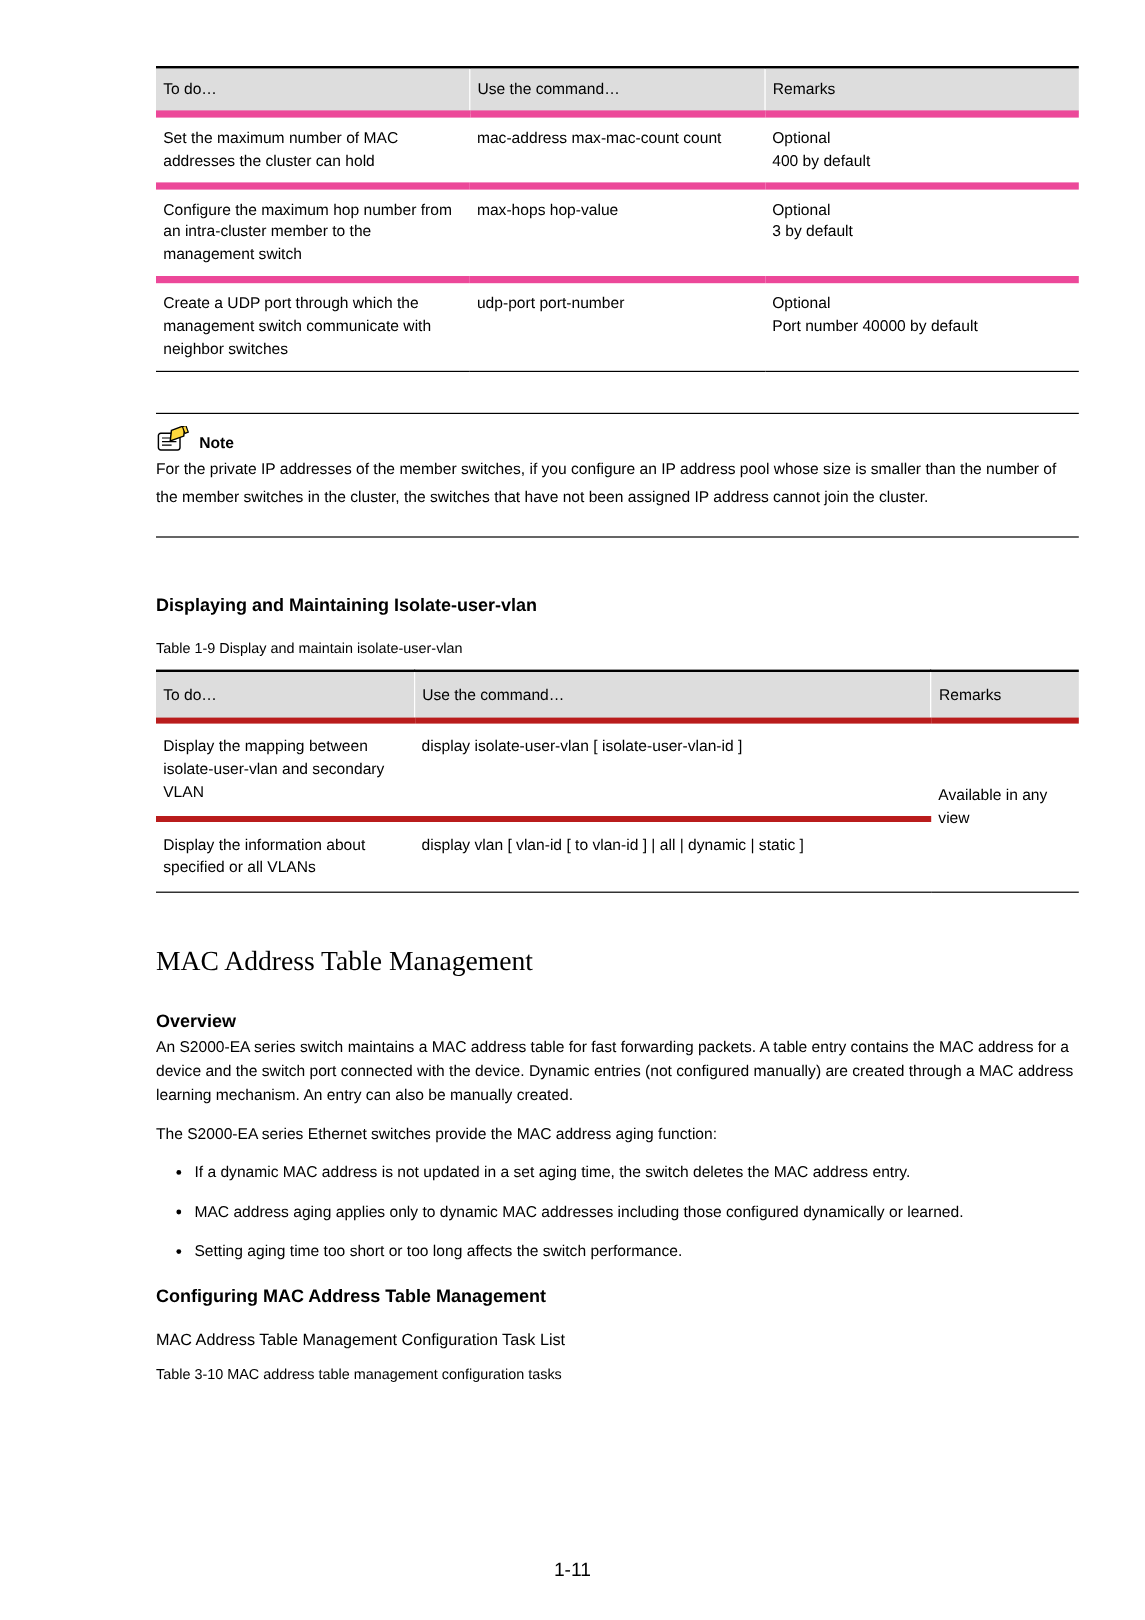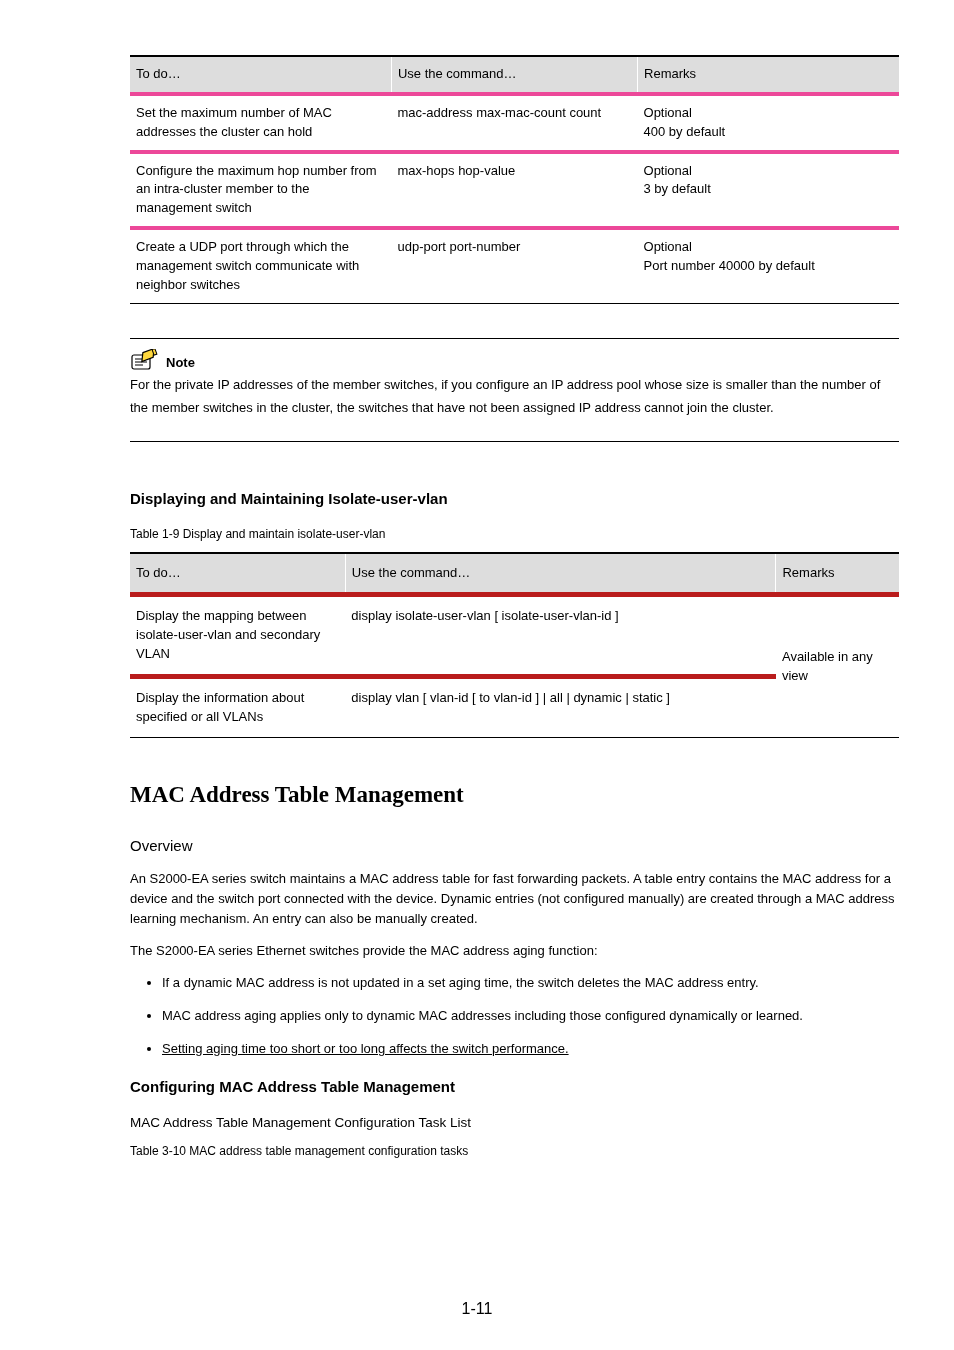--- a/index.html
+++ b/index.html
@@ -40,7 +40,7 @@
   }
   .t1 thead th.col-b,
   .t1 thead th.col-c { border-left: 1px solid #fff; }
-  .t1 tbody td { border-top: 4px solid #ec4899; }
+  .t1 tbody td { border-top: 6px solid #ec4899; }
   .t1 .col-a { width: 34%; }
   .t1 .col-b { width: 32%; }
   .t1 .col-c { width: 34%; }

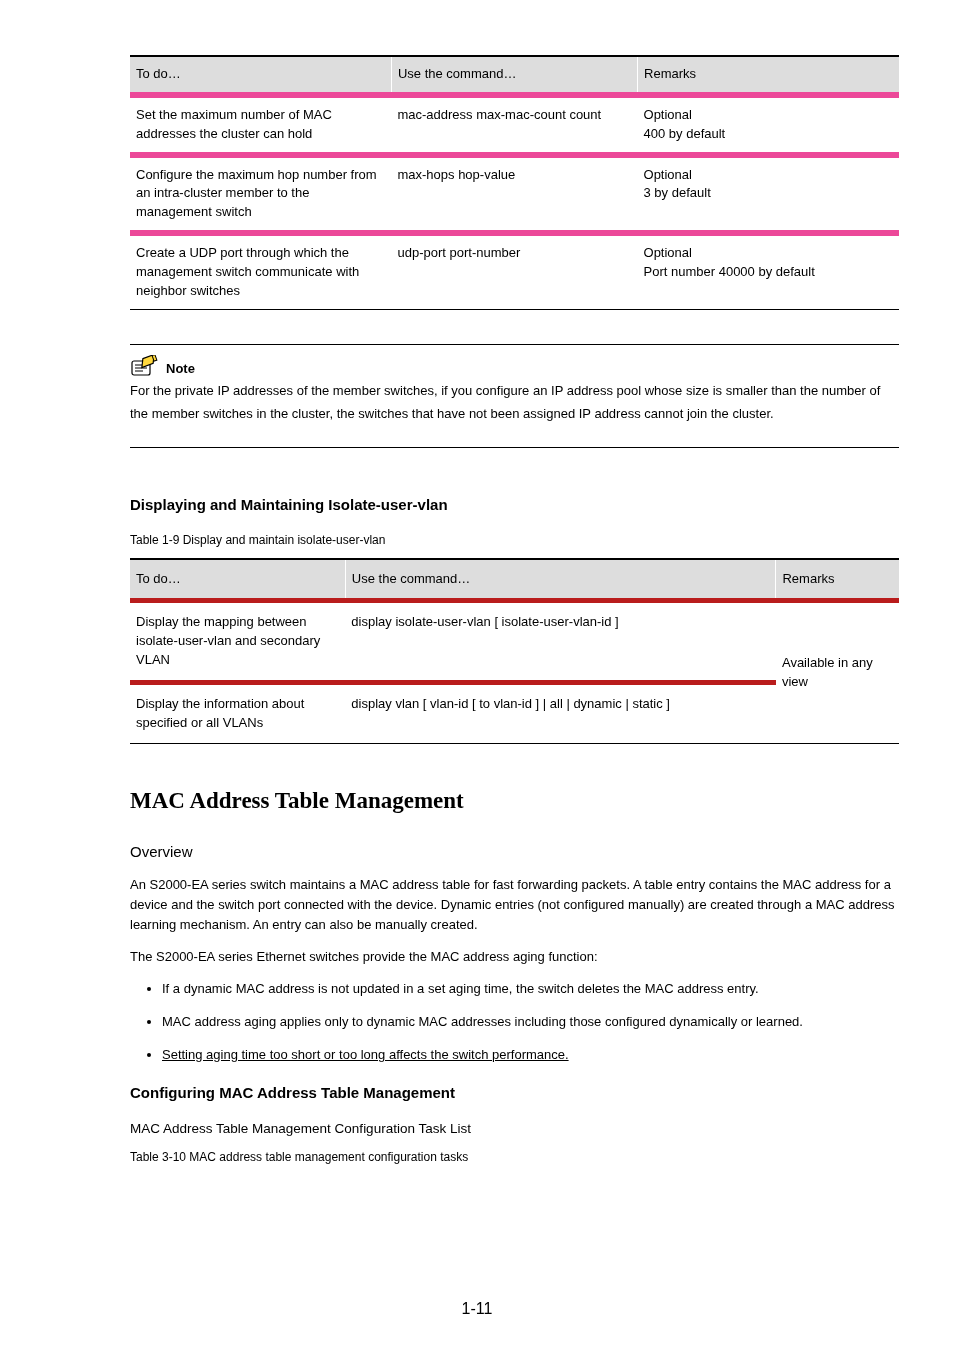--- a/index.html
+++ b/index.html
@@ -100,7 +100,7 @@
   
   h1.h-mac {
     font-family: "Times New Roman", Times, serif;
-    font-weight: 700;
+    font-weight: 400;
     font-size: 23px;
     margin: 0 0 24px 0;
   }

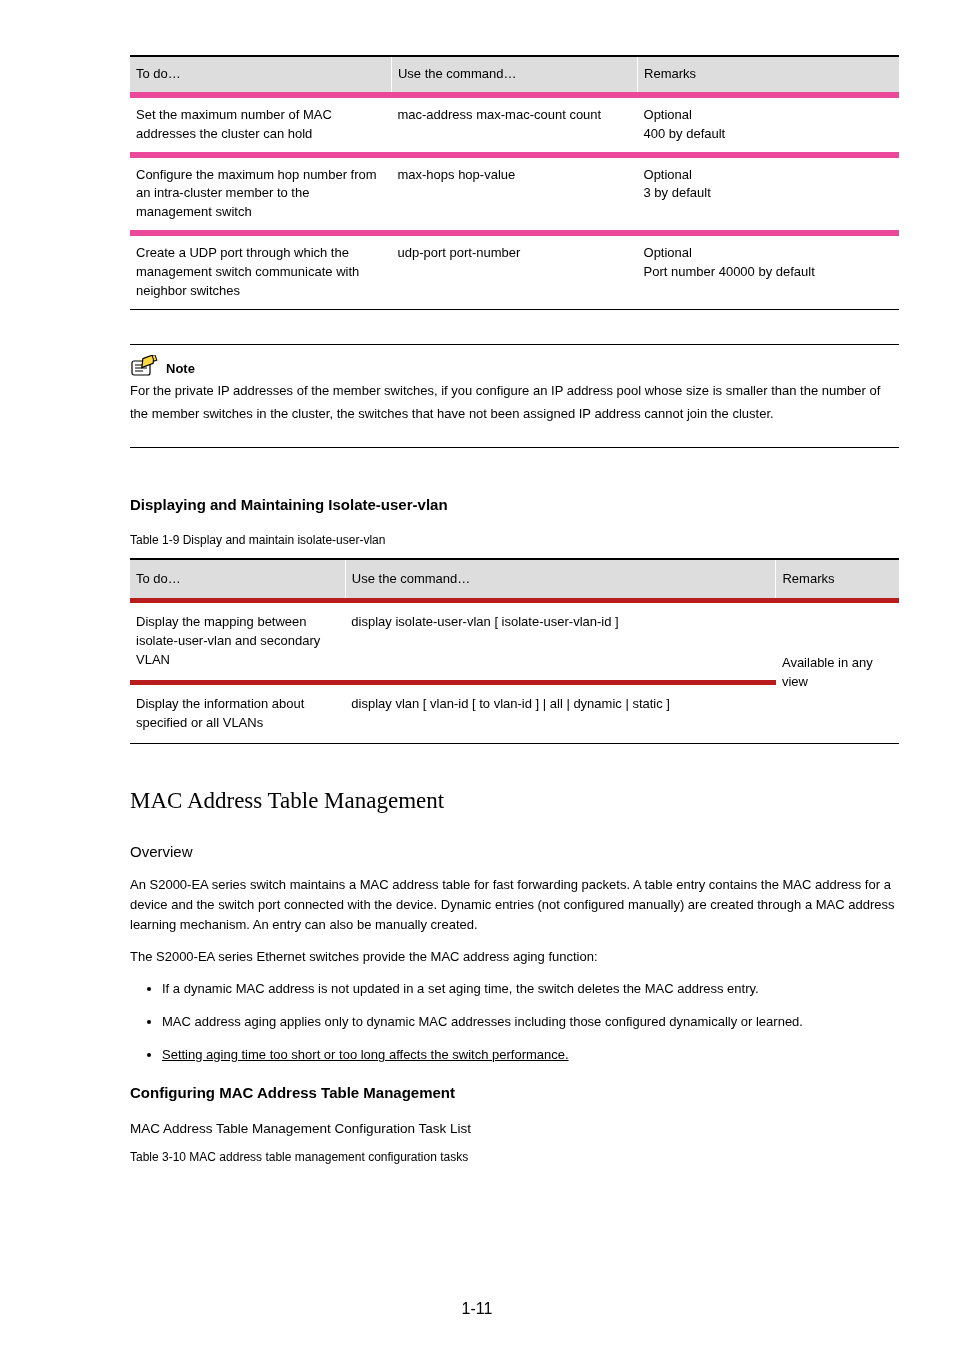--- a/index.html
+++ b/index.html
@@ -106,8 +106,8 @@
   }
   h2.h-overview {
     font-size: 15px;
-    font-weight: 400;
-    margin: 0 0 12px 0;
+    font-weight: 700;
+    margin: 0 0 0 0;
   }
   p.body-text {
     font-size: 13px;

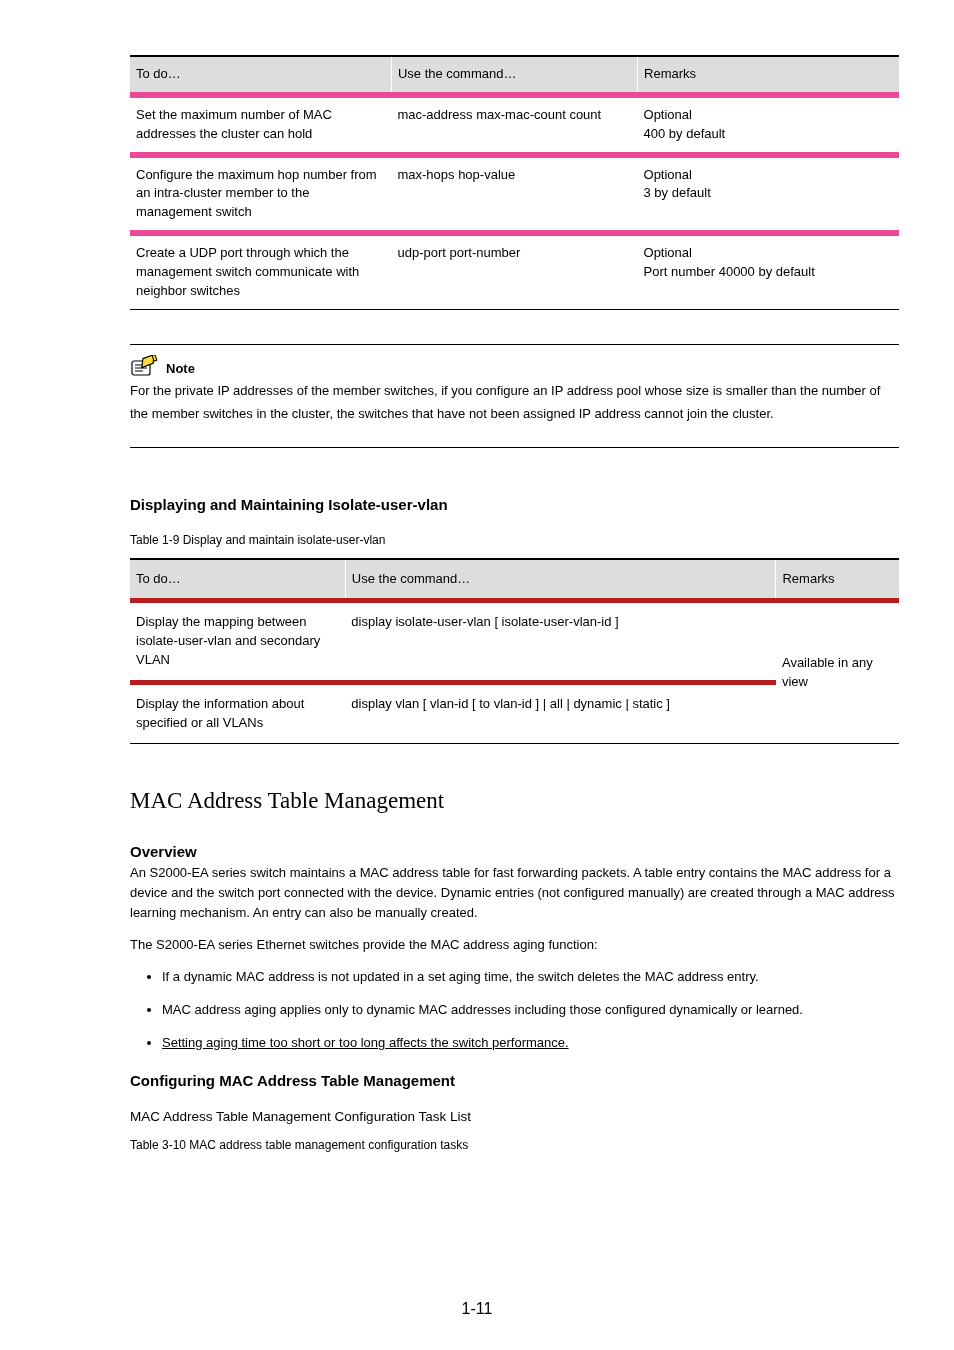--- a/index.html
+++ b/index.html
@@ -124,7 +124,7 @@
     line-height: 1.6;
     margin-bottom: 12px;
   }
-  ul.aging-list li:last-child { margin-bottom: 0; text-decoration: underline; }
+  ul.aging-list li:last-child { margin-bottom: 0; }
 
   h2.h-config {
     font-size: 15px;

